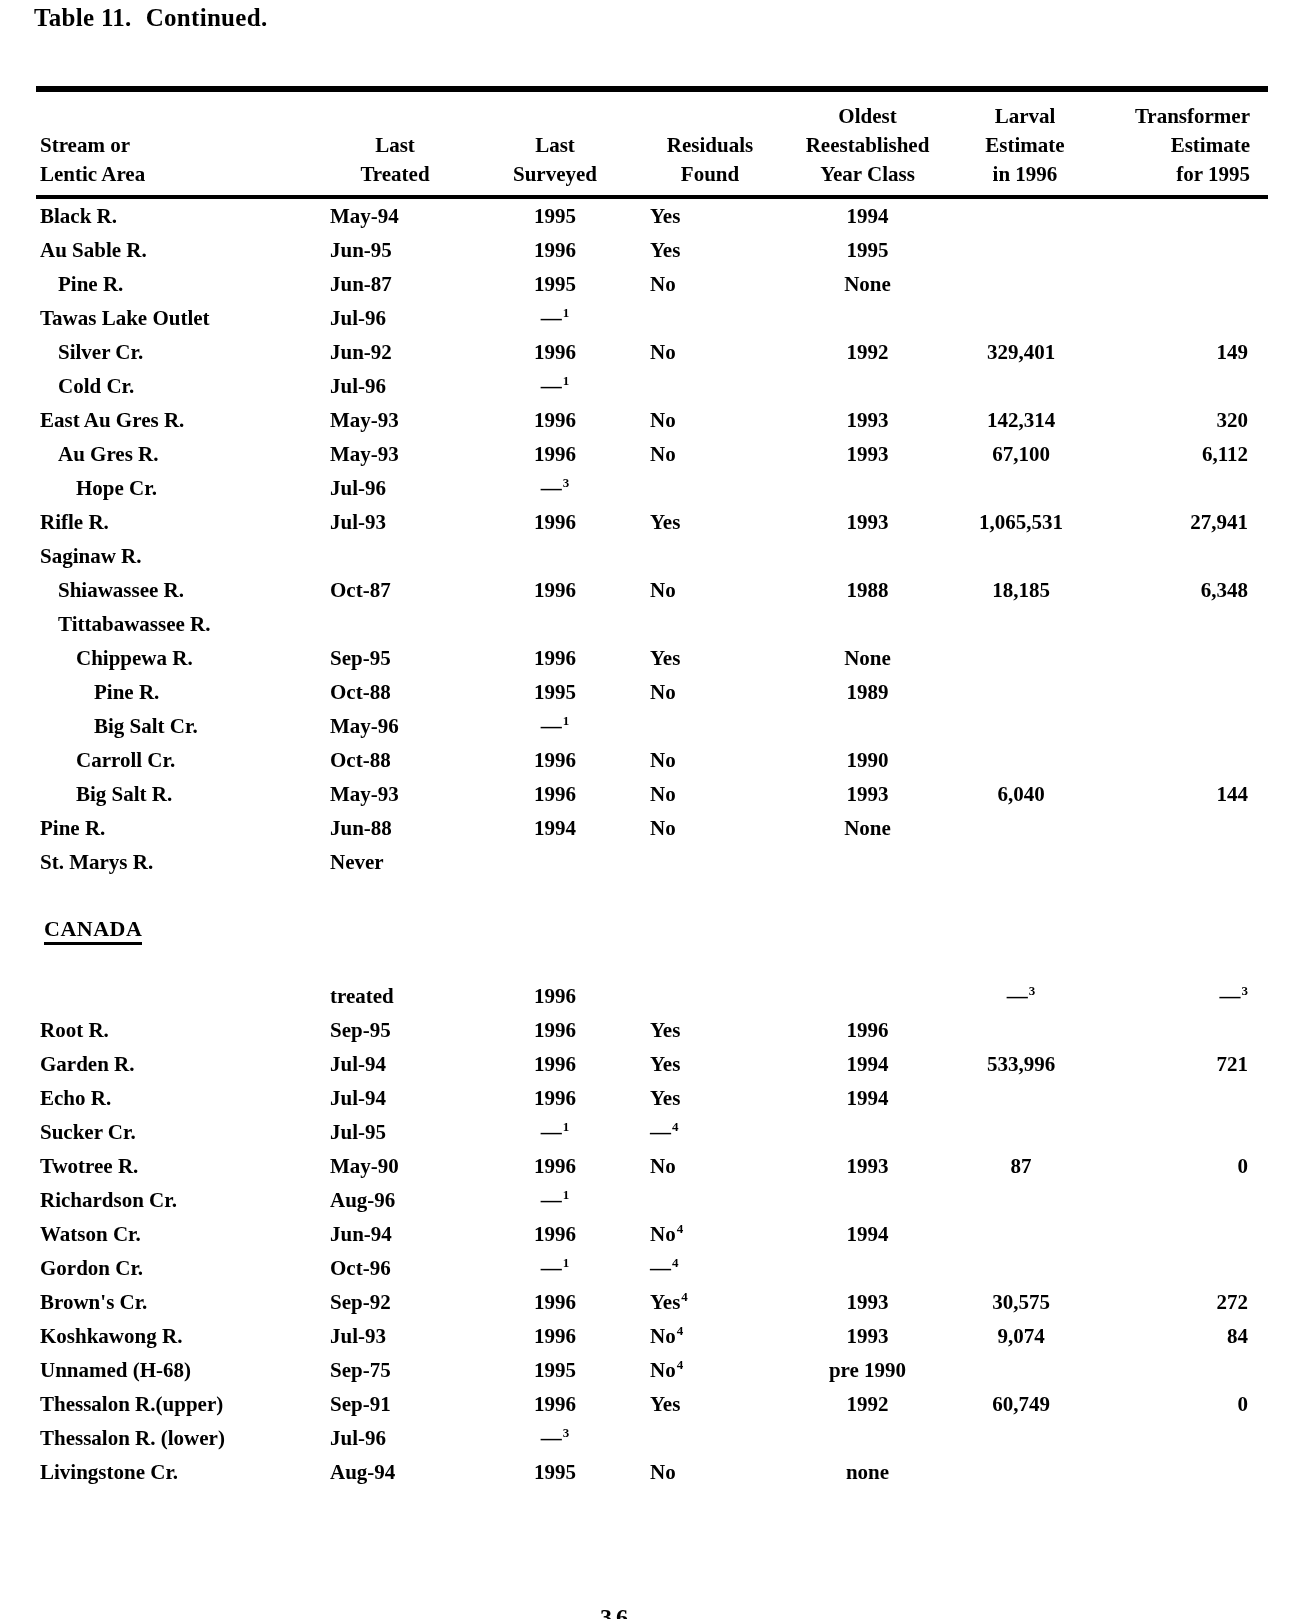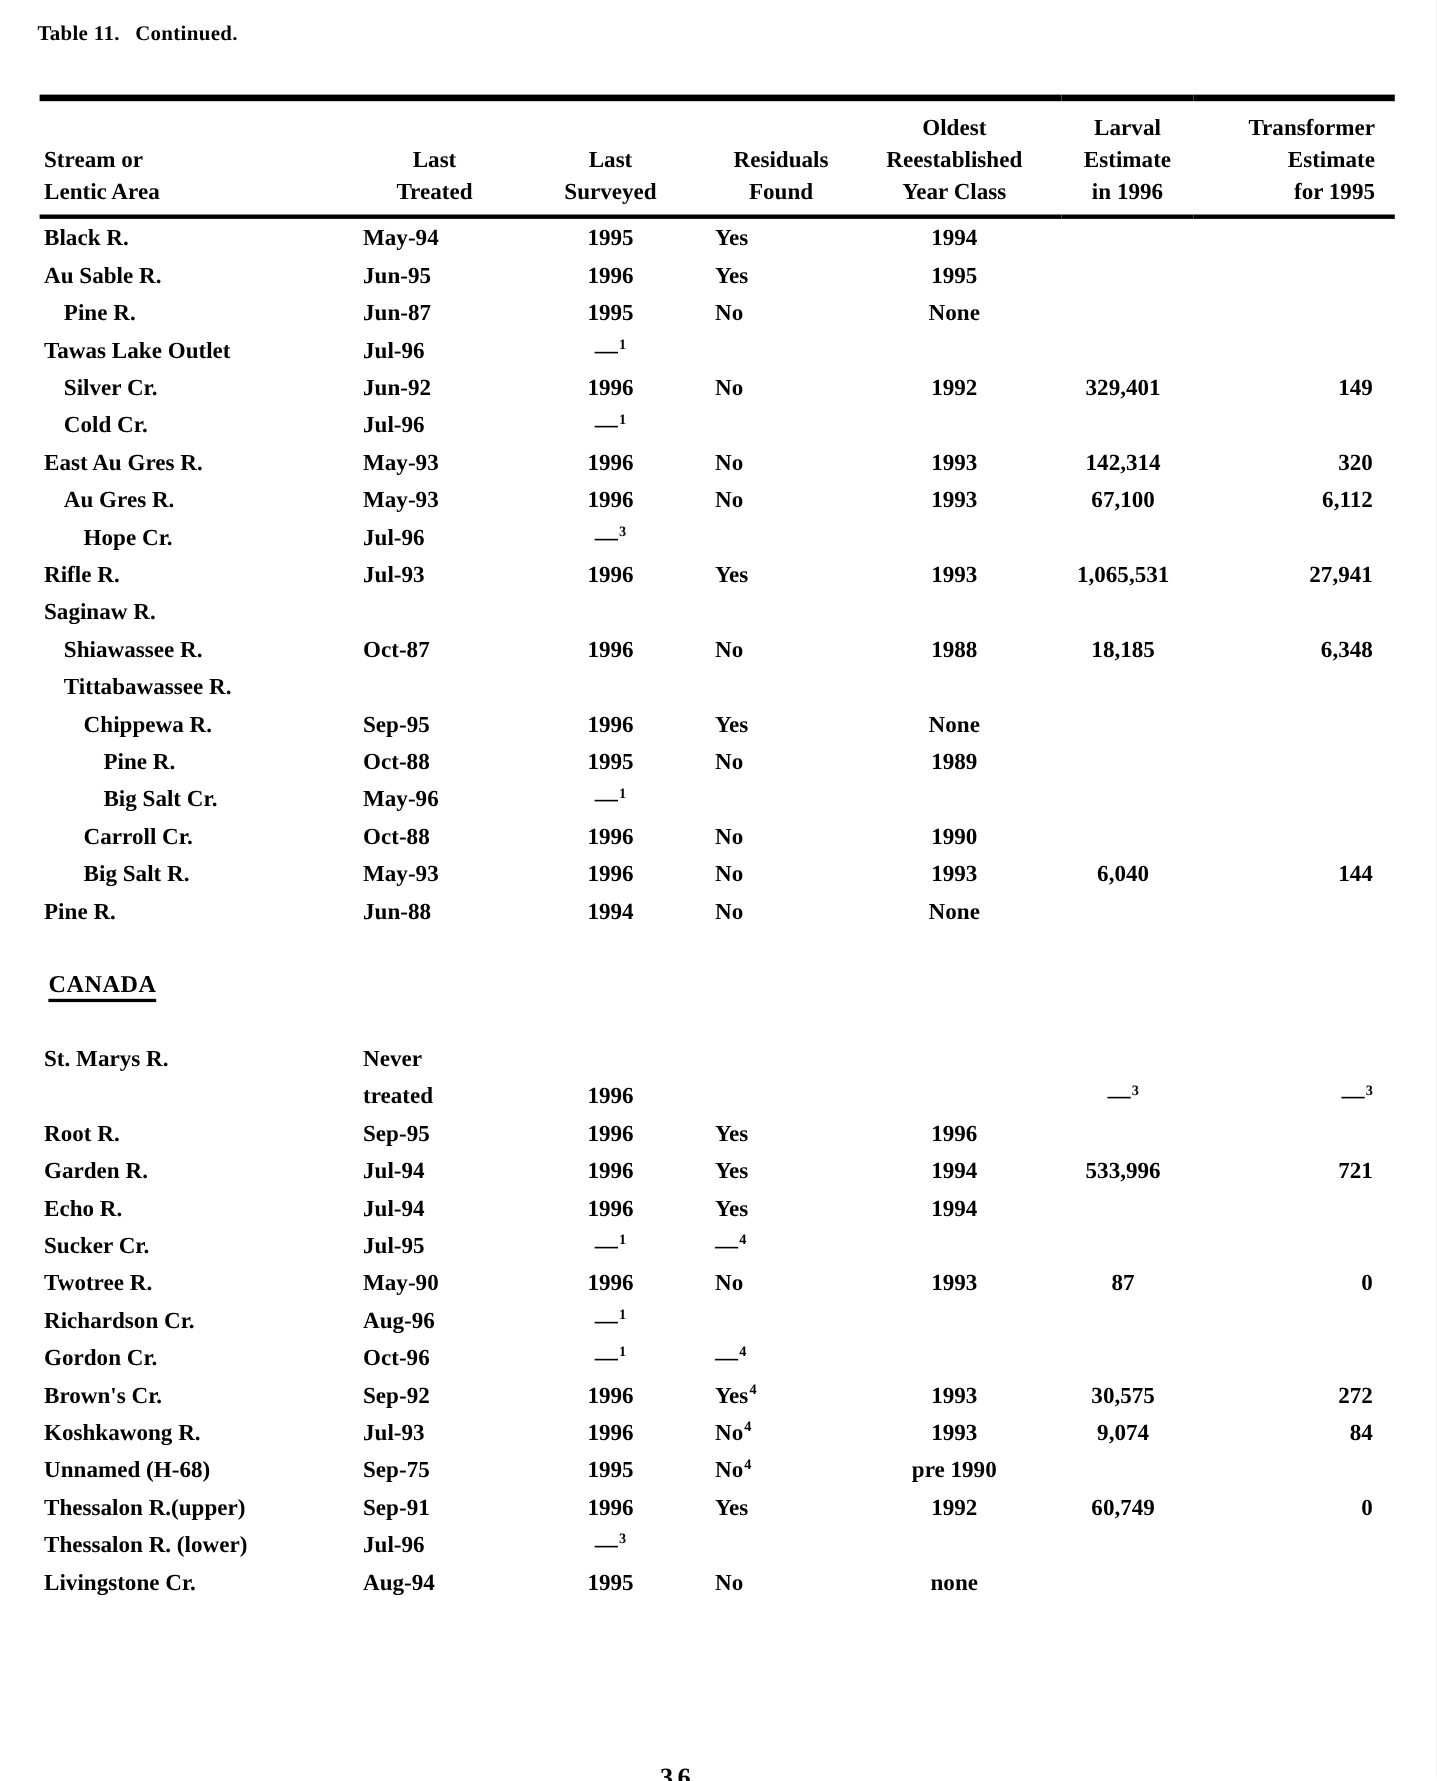--- a/index.html
+++ b/index.html
@@ -16,8 +16,8 @@
   .title {
     position: absolute;
     left: 34px;
-    top: 20px;
-    font-size: 19px;
+    top: 4px;
+    font-size: 25px;
     letter-spacing: 0.3px;
     white-space: nowrap;
   }

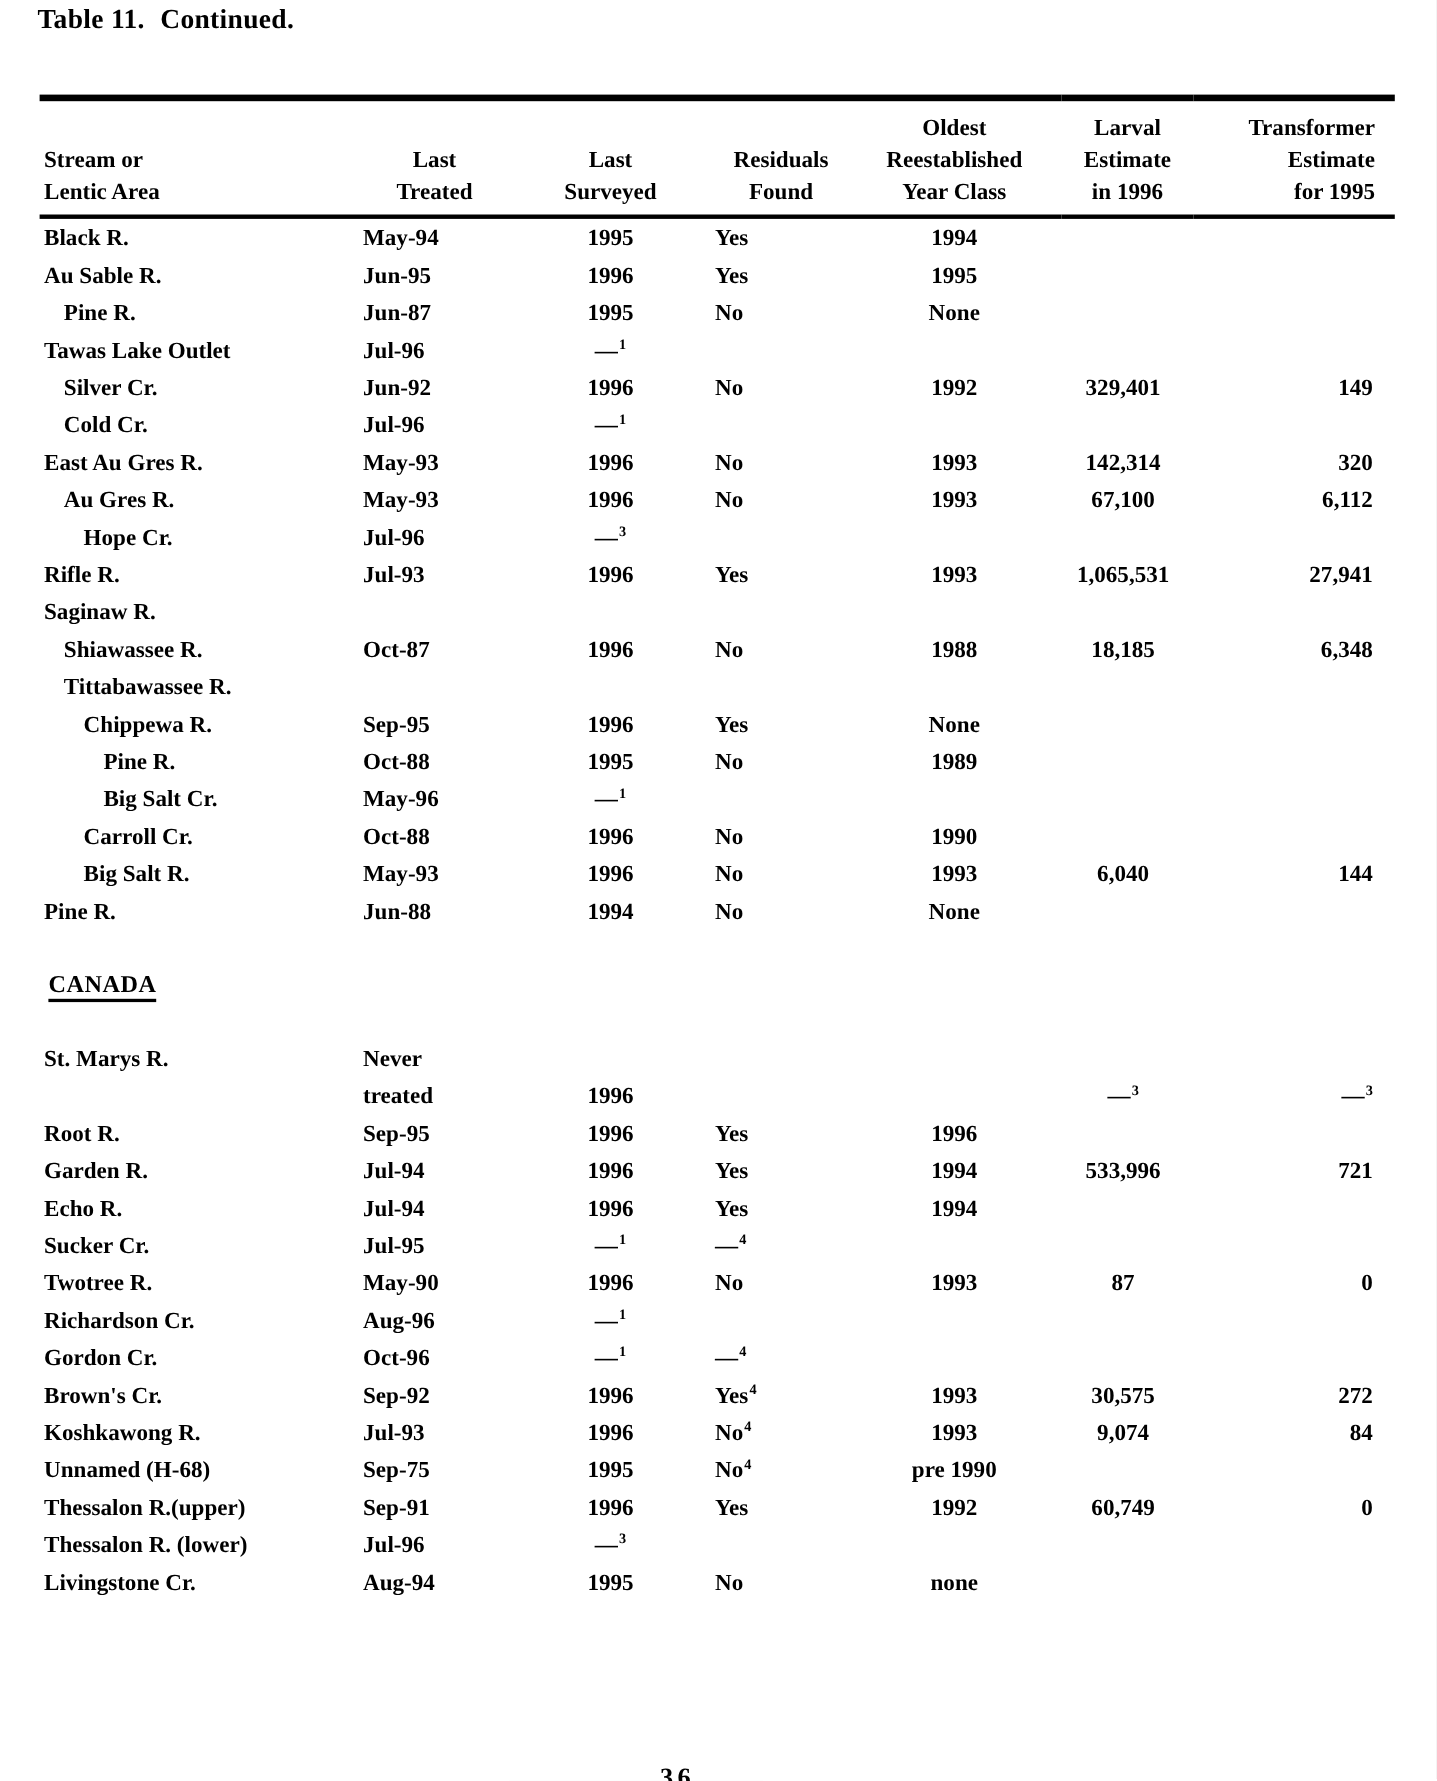--- a/index.html
+++ b/index.html
@@ -303,9 +303,6 @@
           <td class="c-transformer"></td>
         </tr>
         <tr>
-          <td colspan="7" class="section-cell"><span class="section-label">CANADA</span></td>
-        </tr>
-        <tr>
           <td class="c-stream">St. Marys R.</td>
           <td class="c-treated">Never</td>
           <td class="c-surveyed"></td>
@@ -313,6 +310,9 @@
           <td class="c-year"></td>
           <td class="c-larval"></td>
           <td class="c-transformer"></td>
+        </tr>
+        <tr>
+          <td colspan="7" class="section-cell"><span class="section-label">CANADA</span></td>
         </tr>
         <tr>
           <td class="c-stream"></td>

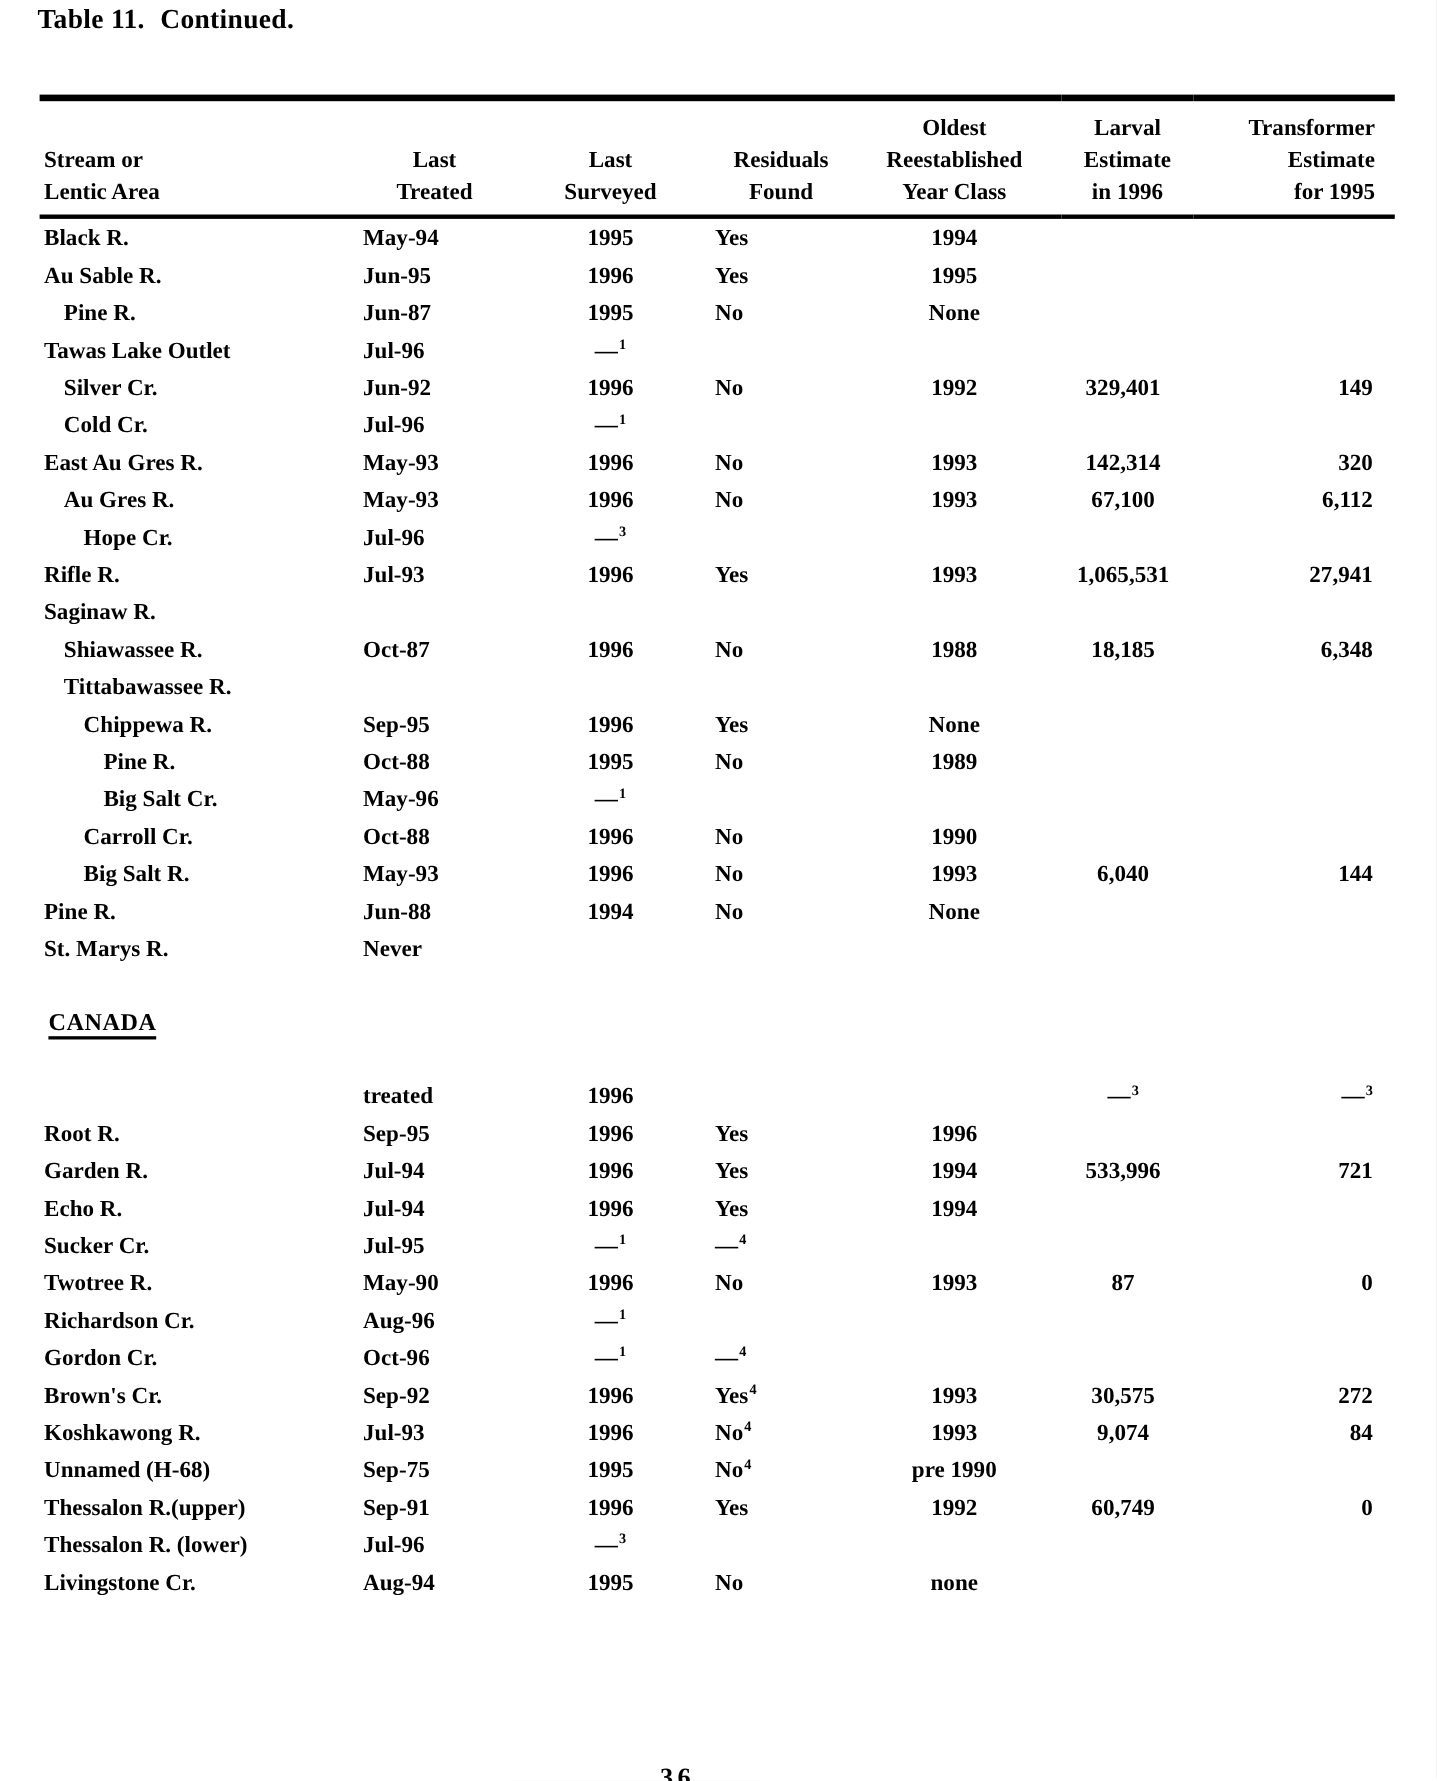--- a/index.html
+++ b/index.html
@@ -378,6 +378,15 @@
           <td class="c-transformer"></td>
         </tr>
         <tr>
+          <td class="c-stream">Watson Cr.</td>
+          <td class="c-treated">Jun-94</td>
+          <td class="c-surveyed">1996</td>
+          <td class="c-residuals">No<sup>4</sup></td>
+          <td class="c-year">1994</td>
+          <td class="c-larval"></td>
+          <td class="c-transformer"></td>
+        </tr>
+        <tr>
           <td class="c-stream">Gordon Cr.</td>
           <td class="c-treated">Oct-96</td>
           <td class="c-surveyed">—<sup>1</sup></td>

